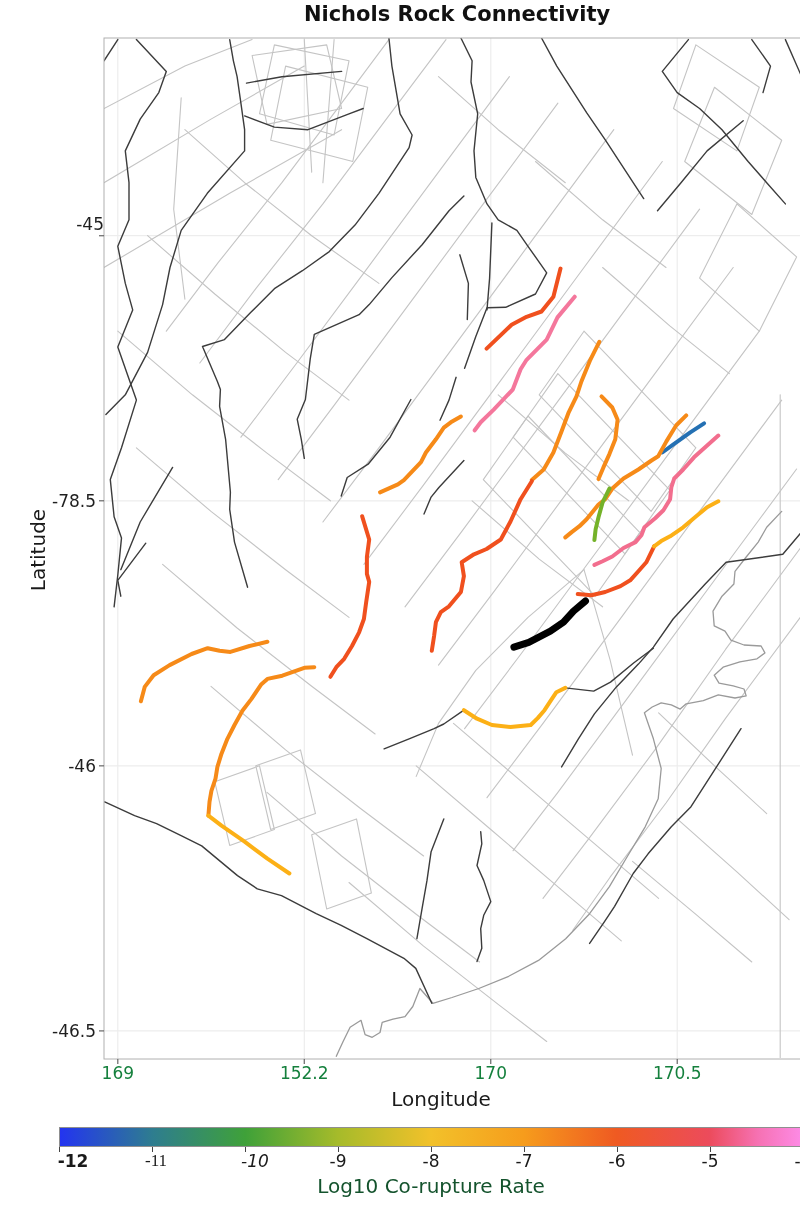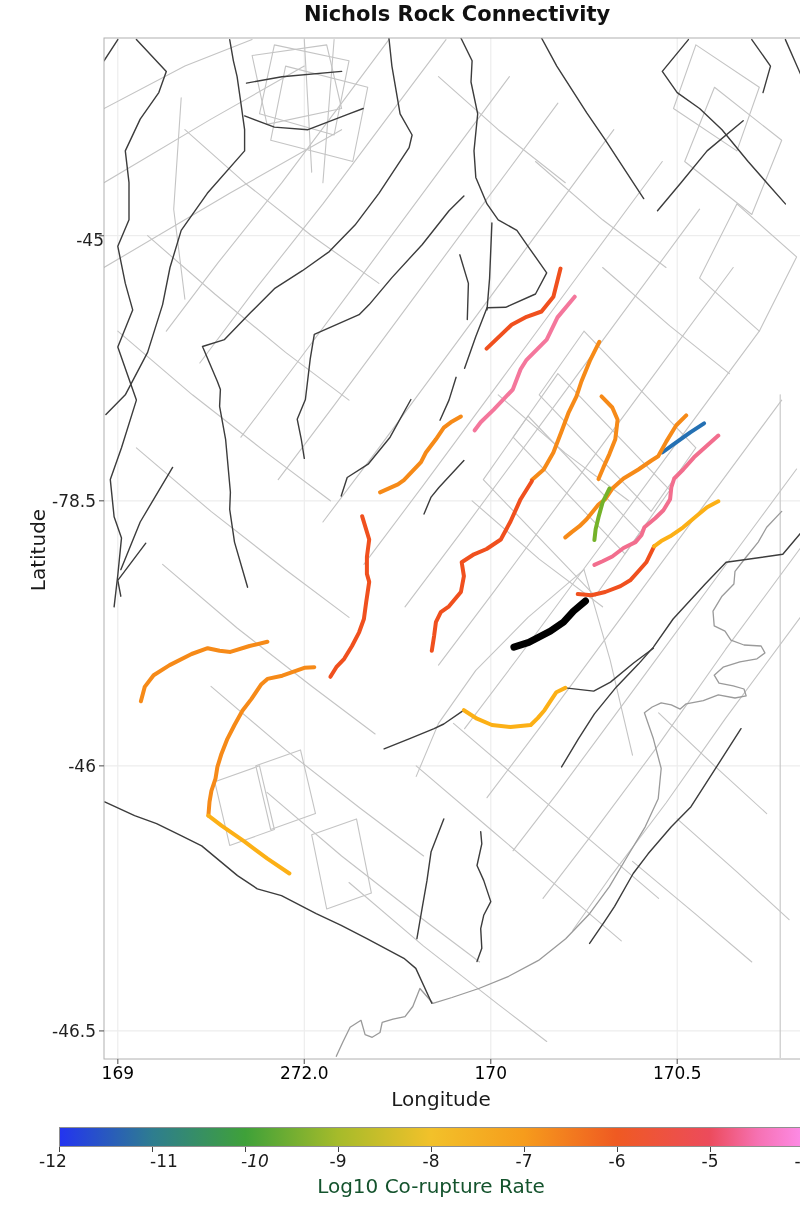--- a/index.html
+++ b/index.html
@@ -169,7 +169,7 @@
       <div class="xtick" style="left: 616.229px;">170.5</div>
     </div>
   <div id="y-ticks">
-      <div class="ytick" style="top: 230px; padding-left: 8px;">-45</div>
+      <div class="ytick" style="top: 214px; padding-left: 8px;">-45</div>
       <div class="ytick" style="top: 490.79px;">-78.5</div>
       <div class="ytick" style="top: 755.847px;">-46</div>
       <div class="ytick" style="top: 1020.9px;">-46.5</div>

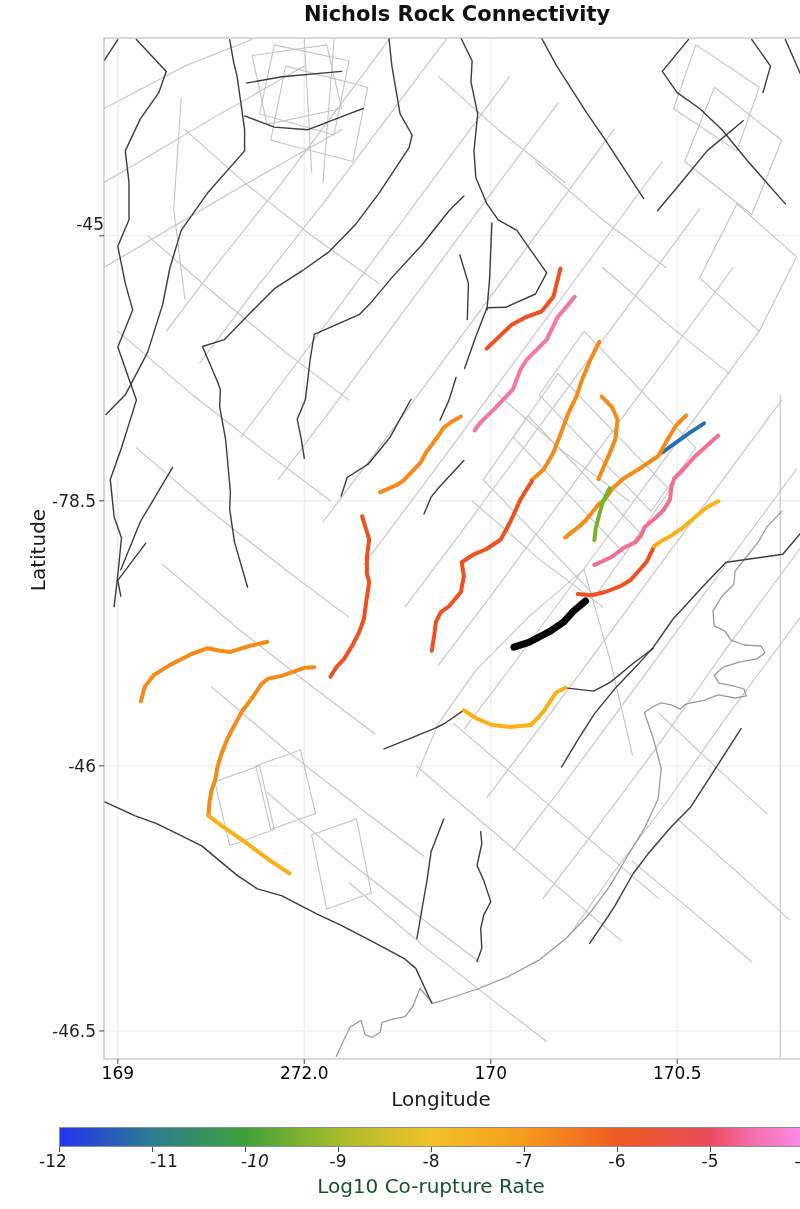--- a/index.html
+++ b/index.html
@@ -12,7 +12,7 @@
   .xlabel{left:72px;top:1087px;width:706px;text-align:center;}
   .ylabel{left:-58px;top:538px;width:160px;text-align:center;
           transform:rotate(-90deg);transform-origin:center center;}
-  .xtick{position:absolute;width:90px;text-align:center;top:1063px;font-size:17px;color:#000000;}
+  .xtick{position:absolute;width:90px;text-align:center;top:1063px;font-size:17px;color:#15803d;}
   .ytick{position:absolute;width:80px;text-align:right;left:0;font-size:17px;color:#1f1f1f;}
   #cbar{position:absolute;left:43px;top:1127px;width:744px;height:20px;
         border:1px solid #8f8f8f;box-sizing:border-box;}

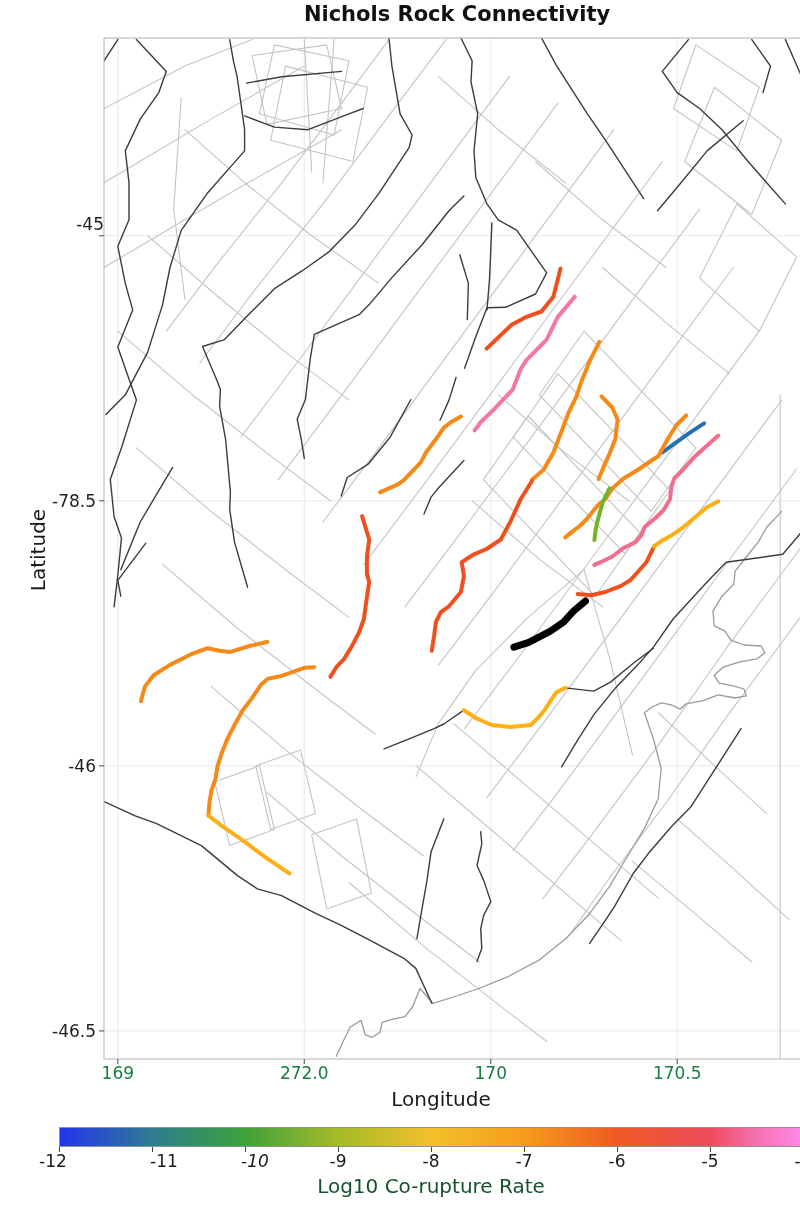--- a/index.html
+++ b/index.html
@@ -164,7 +164,7 @@
     </svg>
   <div id="x-ticks">
       <div class="xtick" style="left: 56.7993px;">169</div>
-      <div class="xtick" style="left: 243.276px;">272.0</div>
+      <div class="xtick" style="left: 243.276px;">152.2</div>
       <div class="xtick" style="left: 429.752px;">170</div>
       <div class="xtick" style="left: 616.229px;">170.5</div>
     </div>

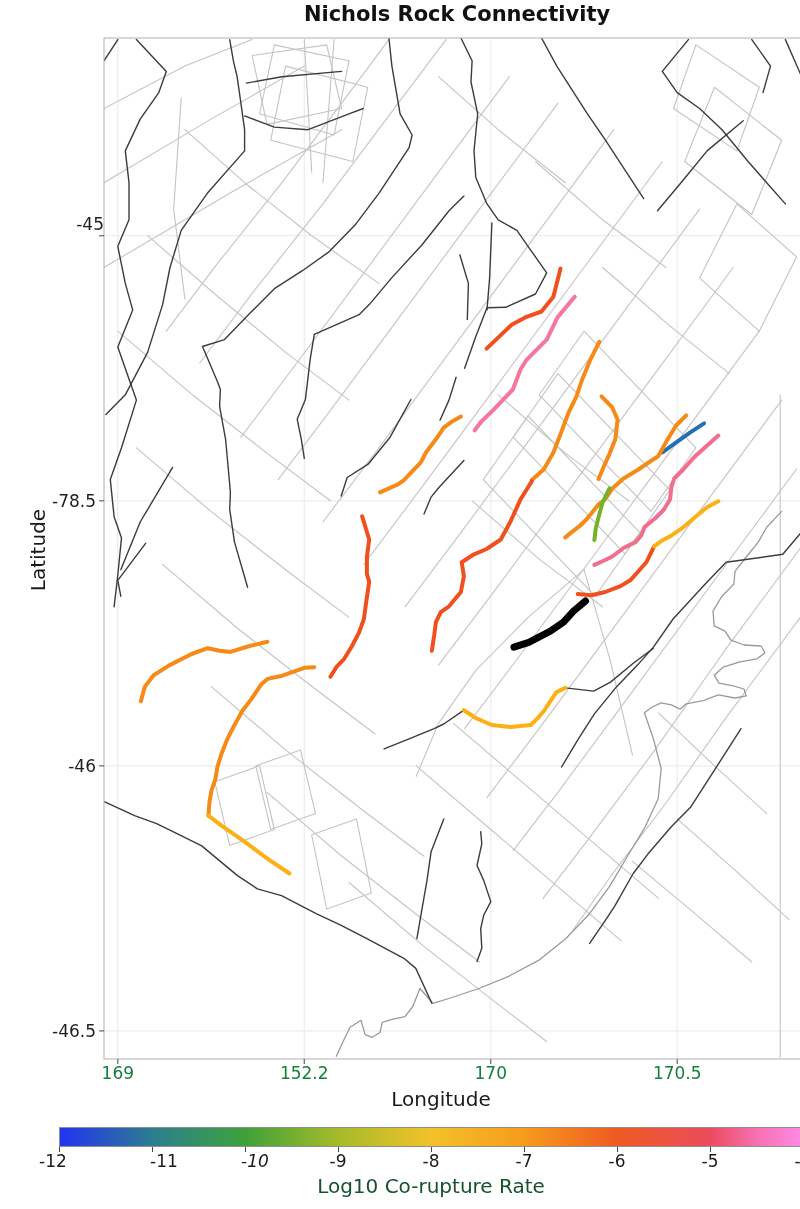--- a/index.html
+++ b/index.html
@@ -179,7 +179,7 @@
   <div id="cbar" style="background: linear-gradient(to right, rgb(35, 52, 240) 0%, rgb(46, 125, 143) 12.5%, rgb(63, 161, 57) 25%, rgb(166, 187, 42) 37.5%, rgb(242, 193, 42) 50%, rgb(246, 156, 28) 62.5%, rgb(239, 90, 34) 75%, rgb(236, 75, 92) 87.5%, rgb(246, 113, 178) 94%, rgb(253, 139, 230) 100%);"></div>
   <div id="cbar-ticks">
       <div class="cbtickmark" style="left: 43px;"></div>
-      <div class="cbticklab" style="left: 7px;">-12</div>
+      <div class="cbticklab" style="left: 27px; font-weight: bold;">-12</div>
       <div class="cbtickmark" style="left: 136px;"></div>
       <div class="cbticklab" style="left: 118px;">-11</div>
       <div class="cbtickmark" style="left: 229px;"></div>

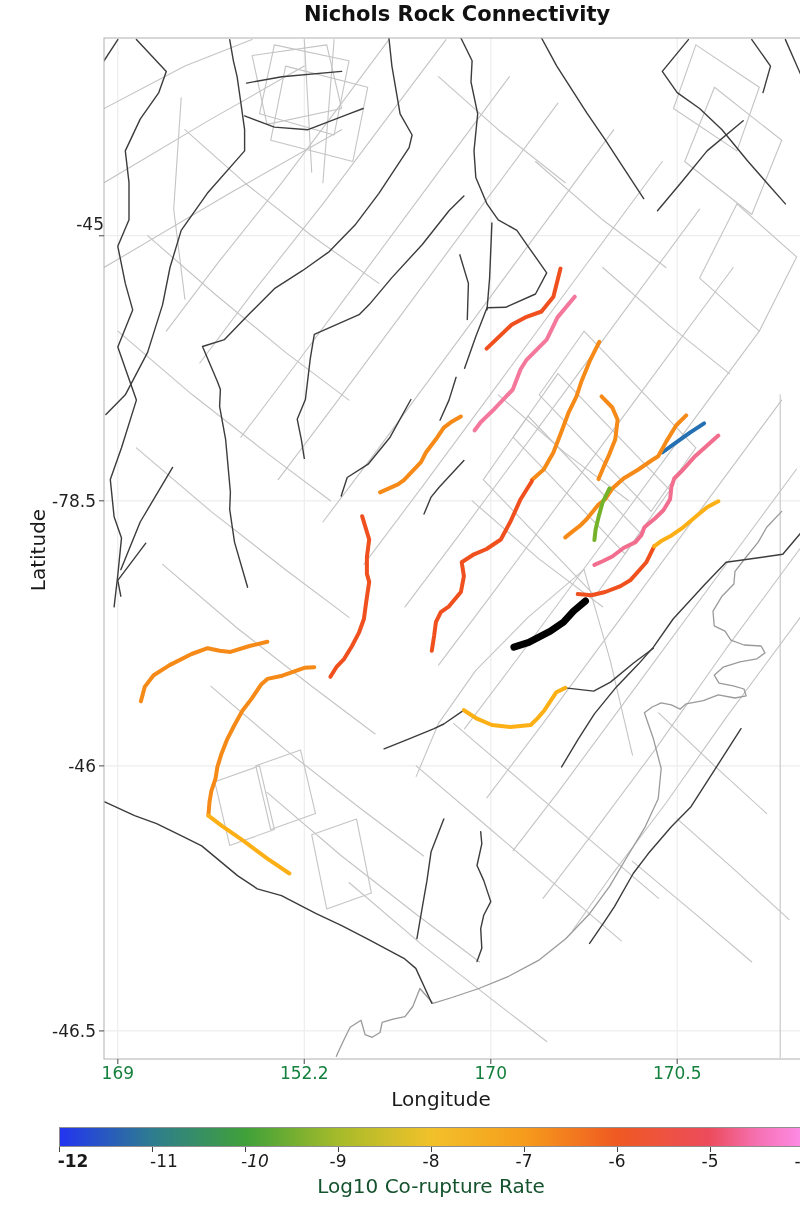--- a/index.html
+++ b/index.html
@@ -181,7 +181,7 @@
       <div class="cbtickmark" style="left: 43px;"></div>
       <div class="cbticklab" style="left: 27px; font-weight: bold;">-12</div>
       <div class="cbtickmark" style="left: 136px;"></div>
-      <div class="cbticklab" style="left: 118px;">-11</div>
+      <div class="cbticklab" style="left: 110px; font-family: Liberation Serif, serif;">-11</div>
       <div class="cbtickmark" style="left: 229px;"></div>
       <div class="cbticklab" style="left: 209px; font-style: italic;">-10</div>
       <div class="cbtickmark" style="left: 322px;"></div>

